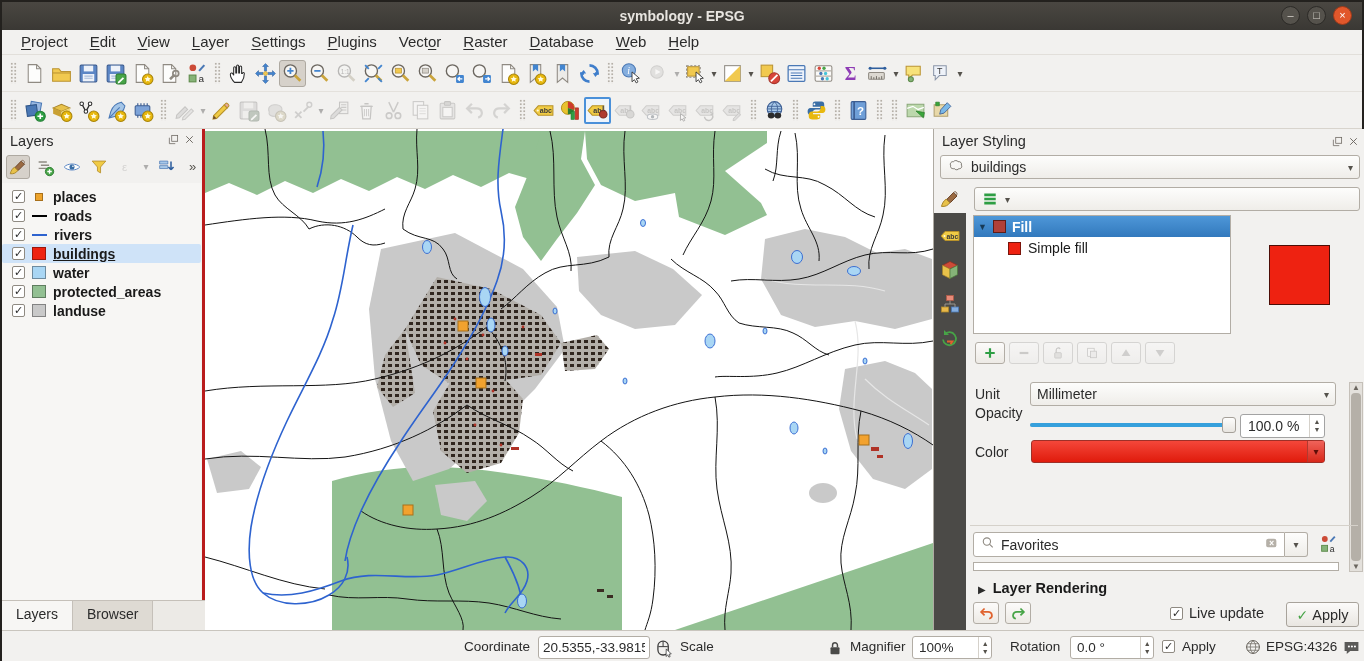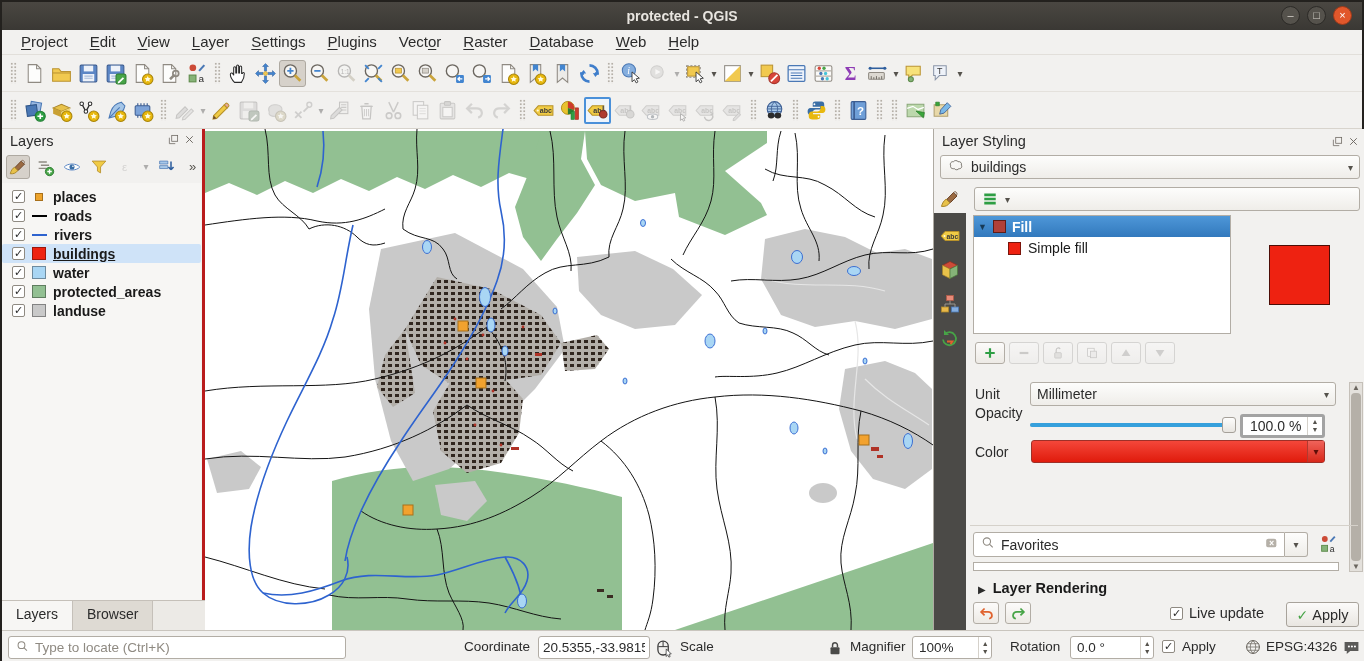--- a/index.html
+++ b/index.html
@@ -160,7 +160,7 @@
 <div class="app">
 
   <div class="titlebar">
-    <span class="title">protected - QGIS</span>
+    <span class="title">symbology - EPSG</span>
     <span class="winbtns">
       <span class="wbtn">–</span>
       <span class="wbtn">□</span>

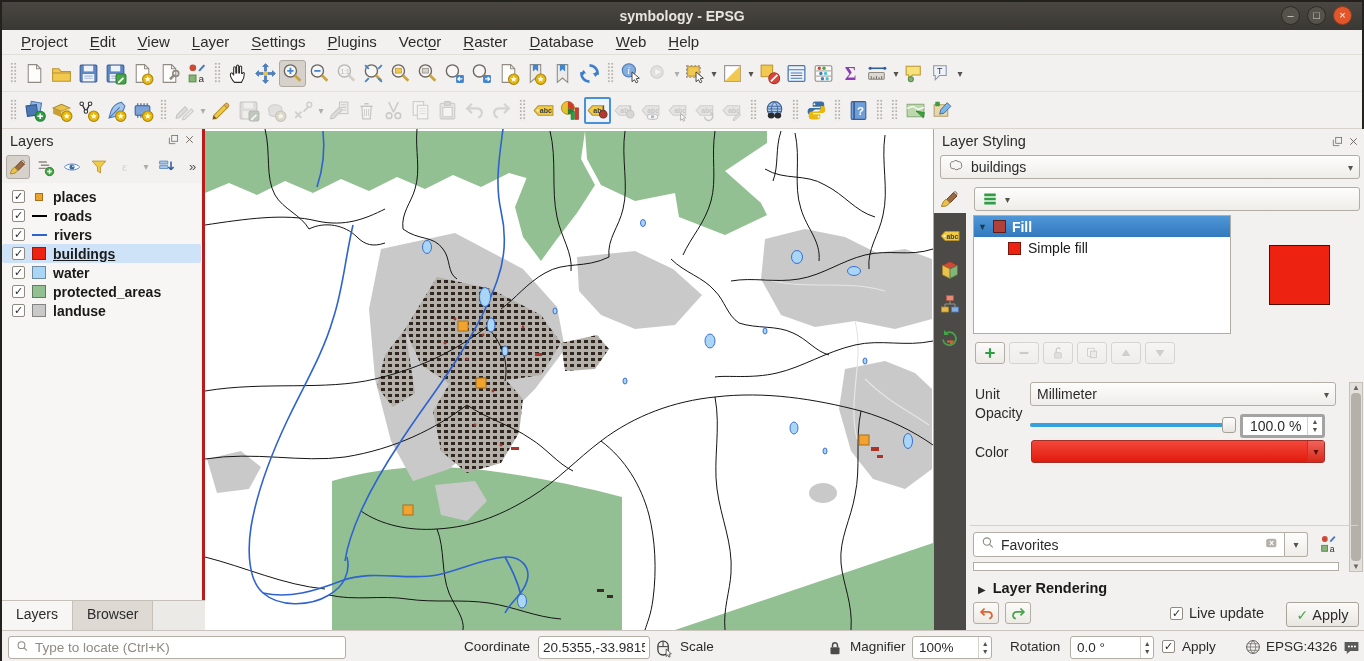--- a/index.html
+++ b/index.html
@@ -103,7 +103,7 @@
   .gfill { position:absolute; left:0; top:7px; width:194px; height:4px; background:#36a0dc; border-radius:2px; }
   .shandle { position:absolute; left:192px; top:1px; width:14px; height:16px; background:linear-gradient(#fdfdfc,#e8e5e0);
     border:1px solid #a5a099; border-radius:3px; }
-  .spin { position:absolute; height:24px; background:#fff; border:3px solid #a3a3a3; border-radius:3px;
+  .spin { position:absolute; height:24px; background:#fff; border:1px solid #a3a3a3; border-radius:3px;
     display:flex; align-items:center; }
   .spin .sval { flex:1; padding-left:7px; font-size:14px; }
   .spin .sarr { width:15px; border-left:1px solid #d5d1ca; display:flex; flex-direction:column; align-items:center;

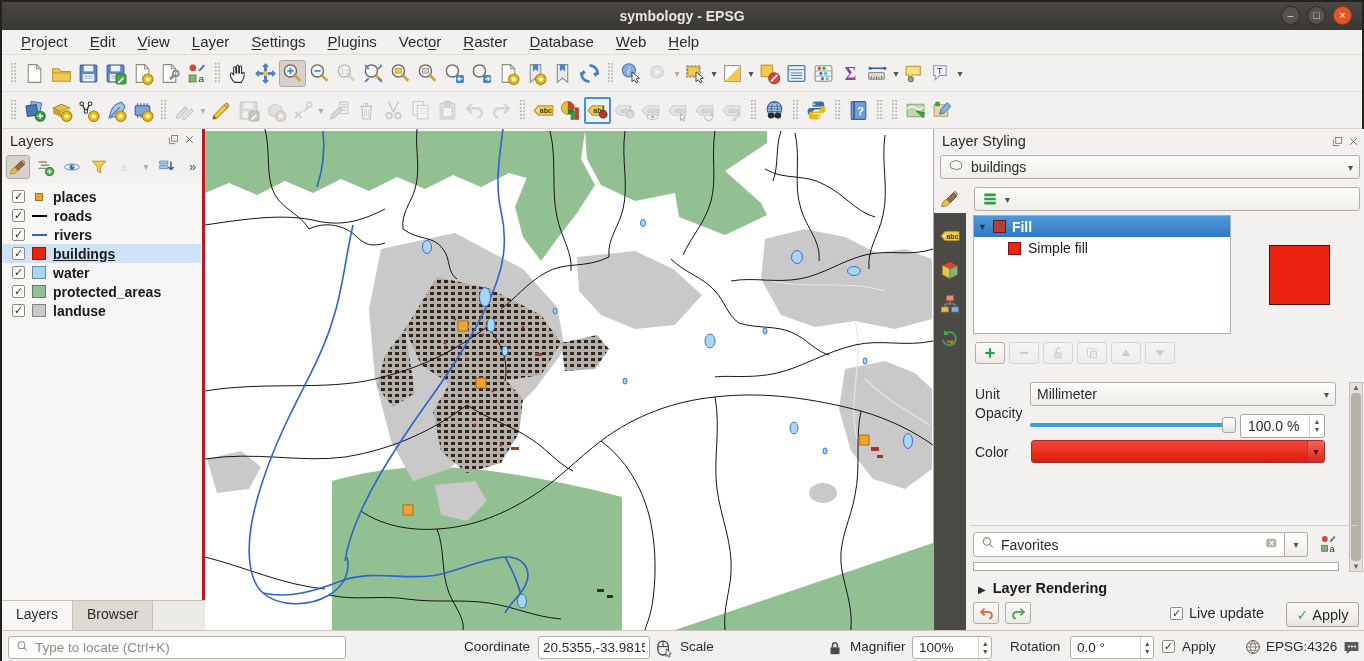--- a/index.html
+++ b/index.html
@@ -1083,13 +1083,6 @@
   </div>
 
   <div class="statusbar">
-    <div class="sb-box locator">
-      <span class="fic"><svg viewBox="0 0 22 22" width="100%" height="100%">
-            <circle cx="9.5" cy="9" r="5" fill="none" stroke="#8f8a82" stroke-width="1.5"></circle>
-            <path d="M13 12.5l4.5 4.5" stroke="#8f8a82" stroke-width="1.5"></path>
-          </svg></span>
-      <input placeholder="Type to locate (Ctrl+K)" style="">
-    </div>
     <span class="sb-label" style="left:460px; width:70px; text-align:center;">Coordinate</span>
     <div class="sb-box" style="left:536px; width:112px; padding:0 4px;">
       <input style="text-align: center;" value="20.5355,-33.9815">

